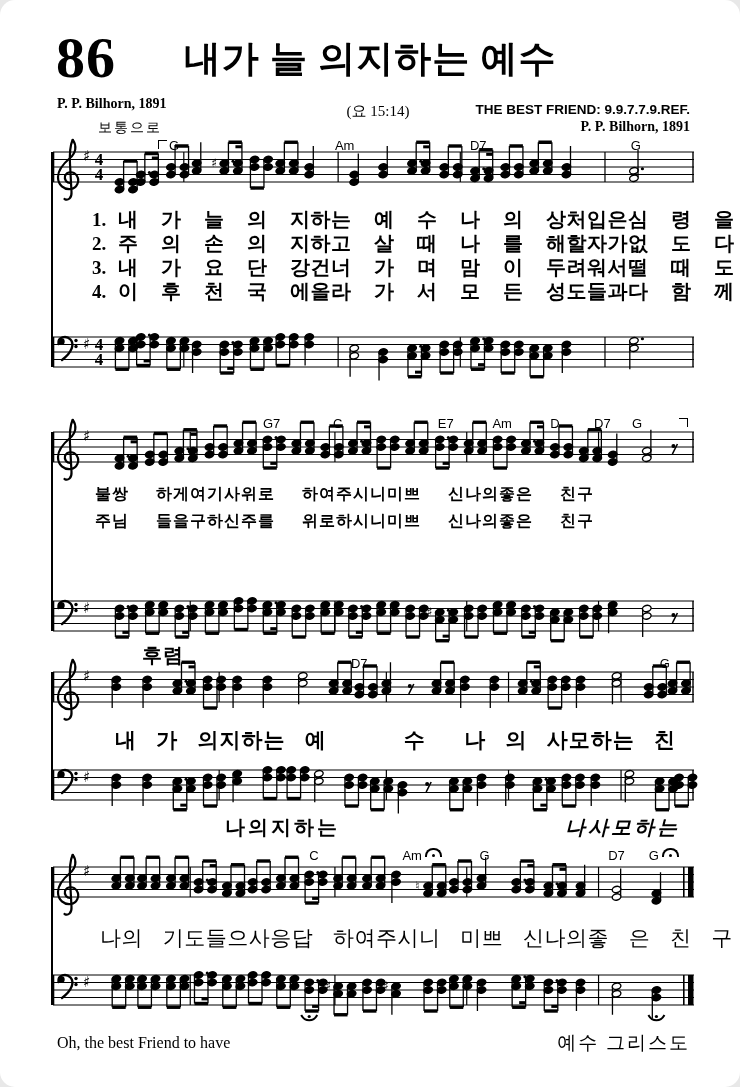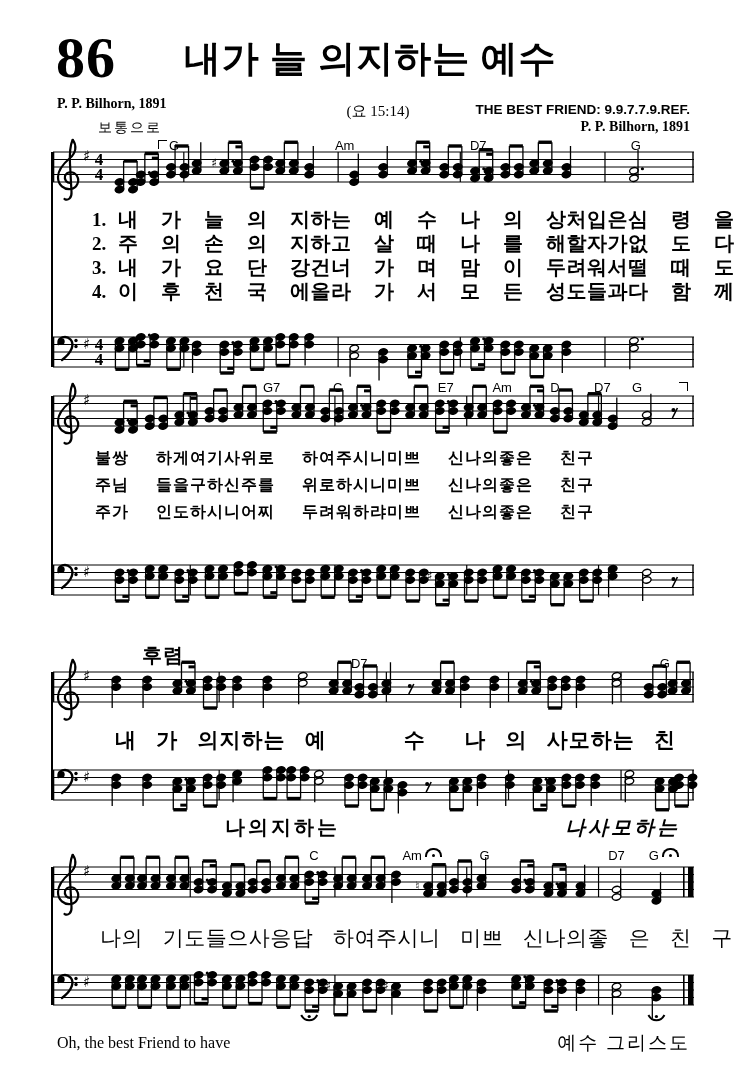--- a/index.html
+++ b/index.html
@@ -5,7 +5,7 @@
   html,body{margin:0;padding:0;background:#e8e8e8;}
   .page{
     position:relative;width:740px;height:1087px;background:#fff;color:#000;
-    font-family:"Liberation Serif","DejaVu Serif",serif;overflow:hidden;margin:0 auto;
+    font-family:"Liberation Serif","DejaVu Serif",serif;overflow:hidden;margin:0 auto;border-radius:15px;
   }
   .abs{position:absolute;}
   

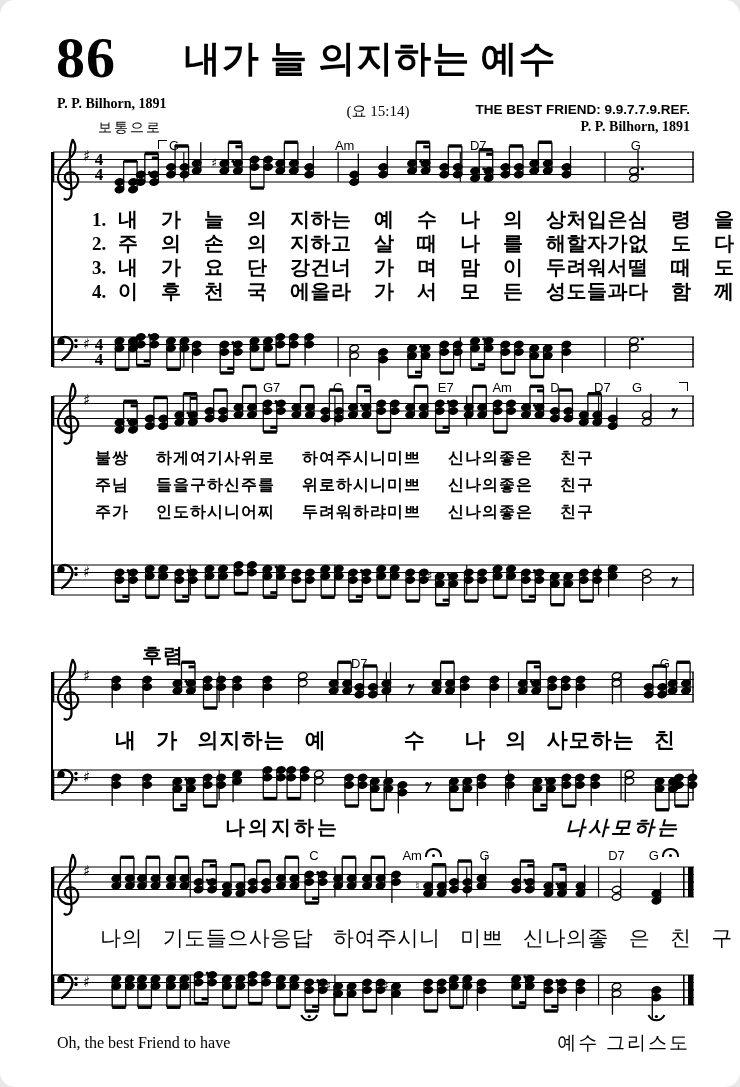--- a/index.html
+++ b/index.html
@@ -349,7 +349,7 @@
       </svg>
   </div>
 
-  <div class="system" style="top:372px;height:262px;">
+  <div class="system" style="top:408px;height:262px;">
     <div class="connector" style="top:24px;height:199px;"></div>
     <div class="chord-row" style="top:8px;">
         <div class="chord" style="left: 210.904px;">

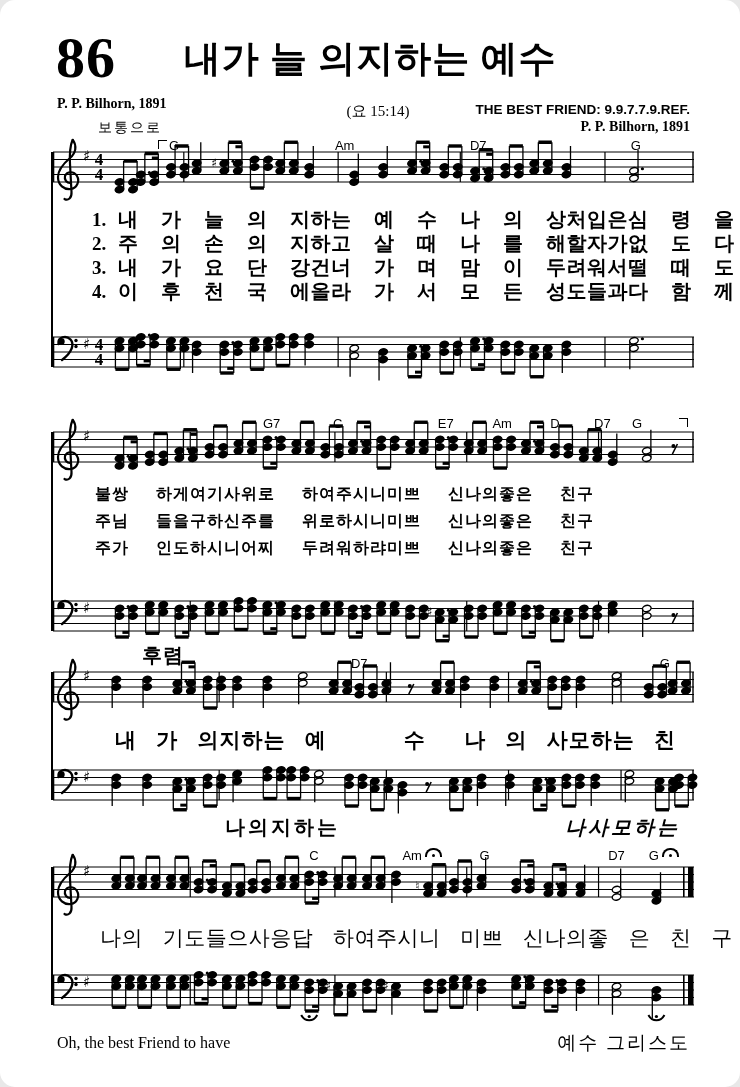--- a/index.html
+++ b/index.html
@@ -539,9 +539,6 @@
         </div>
       <div class="vrow">
           <span class="vtext">주님 들을구하신주를 위로하시니미쁘 신나의좋은 친구</span>
-        </div>
-      <div class="vrow">
-          <span class="vtext">주가 인도하시니어찌 두려워하랴미쁘 신나의좋은 친구</span>
         </div>
     </div>
     <svg class="staff-svg" style="top:169px;" viewBox="0 0 643 84" width="643" height="84">

